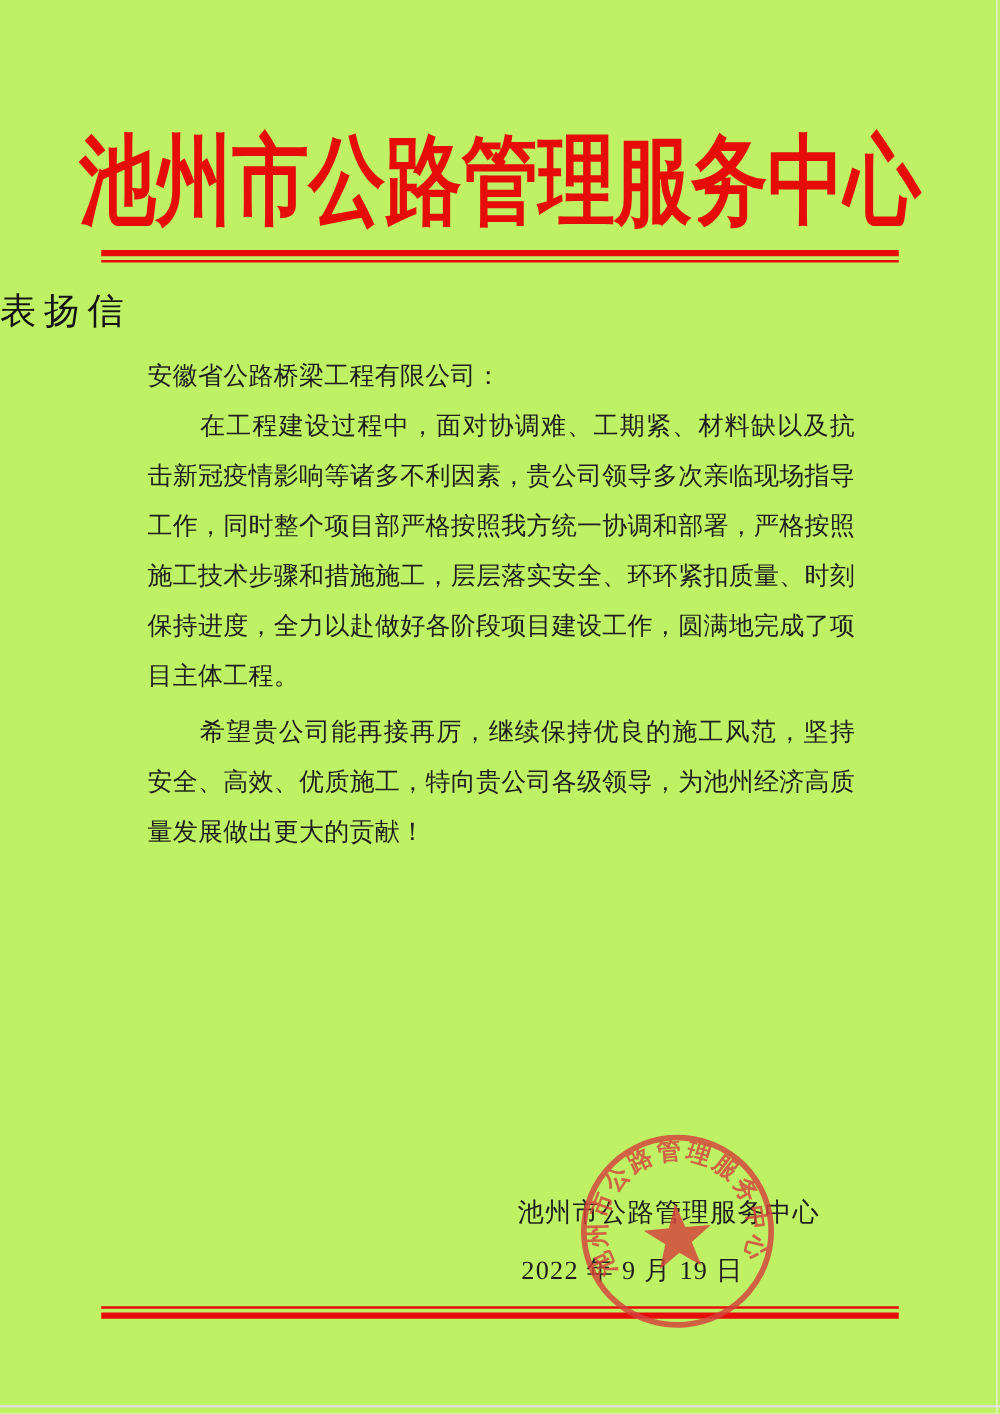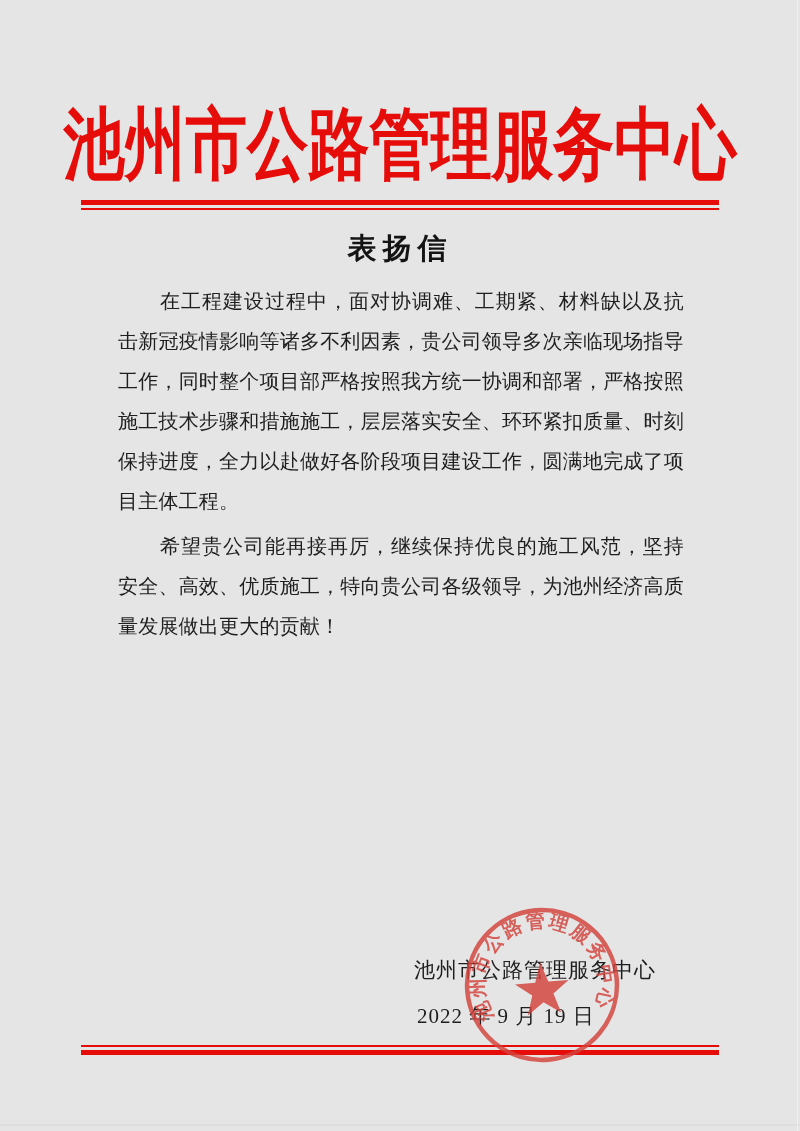--- a/index.html
+++ b/index.html
@@ -11,7 +11,7 @@
     position: relative;
     width: 800px;
     height: 1131px;
-    background: #e5e5e5;
+    background: #bef264;
     overflow: hidden;
     font-family: "Liberation Serif", "DejaVu Serif", serif;
     color: #1e1e1e;

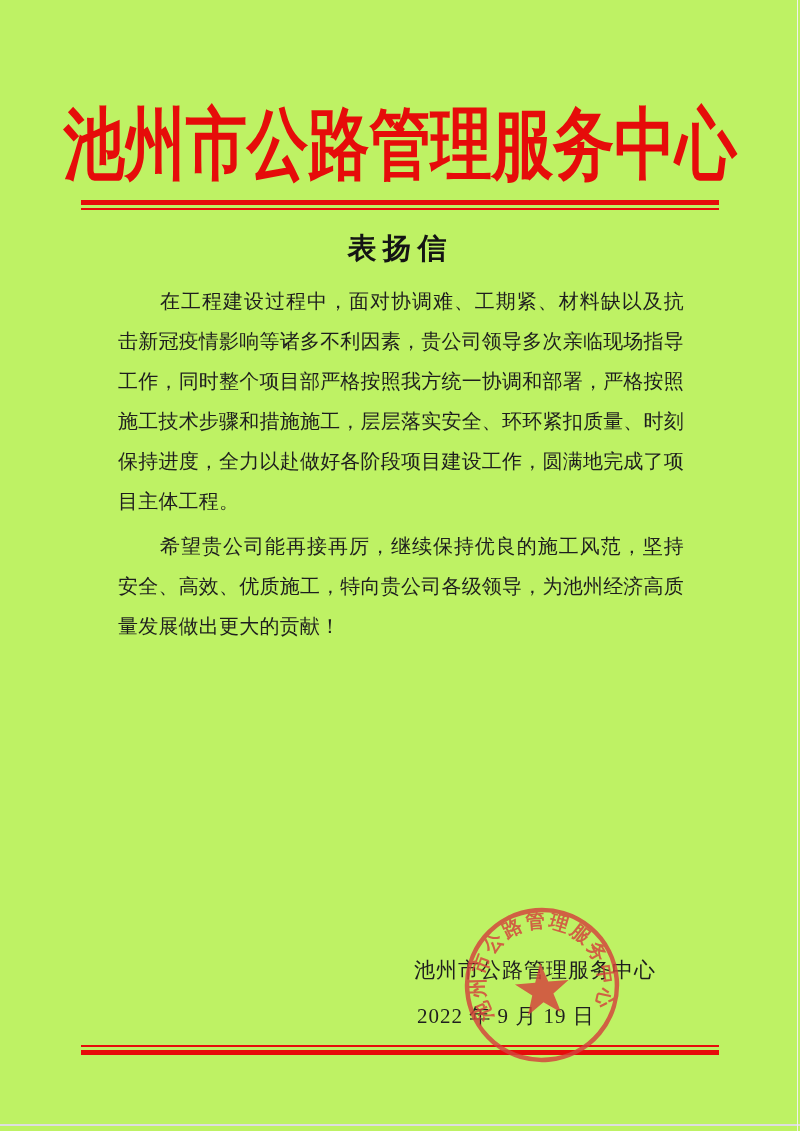--- a/index.html
+++ b/index.html
@@ -62,9 +62,8 @@
     top: 229px;
     left: 0;
     width: 100%;
-    text-align: center;
     font-size: 29px;
-    font-weight: bold;
+    font-weight: normal;
     letter-spacing: 6px;
     color: #141414;
   }

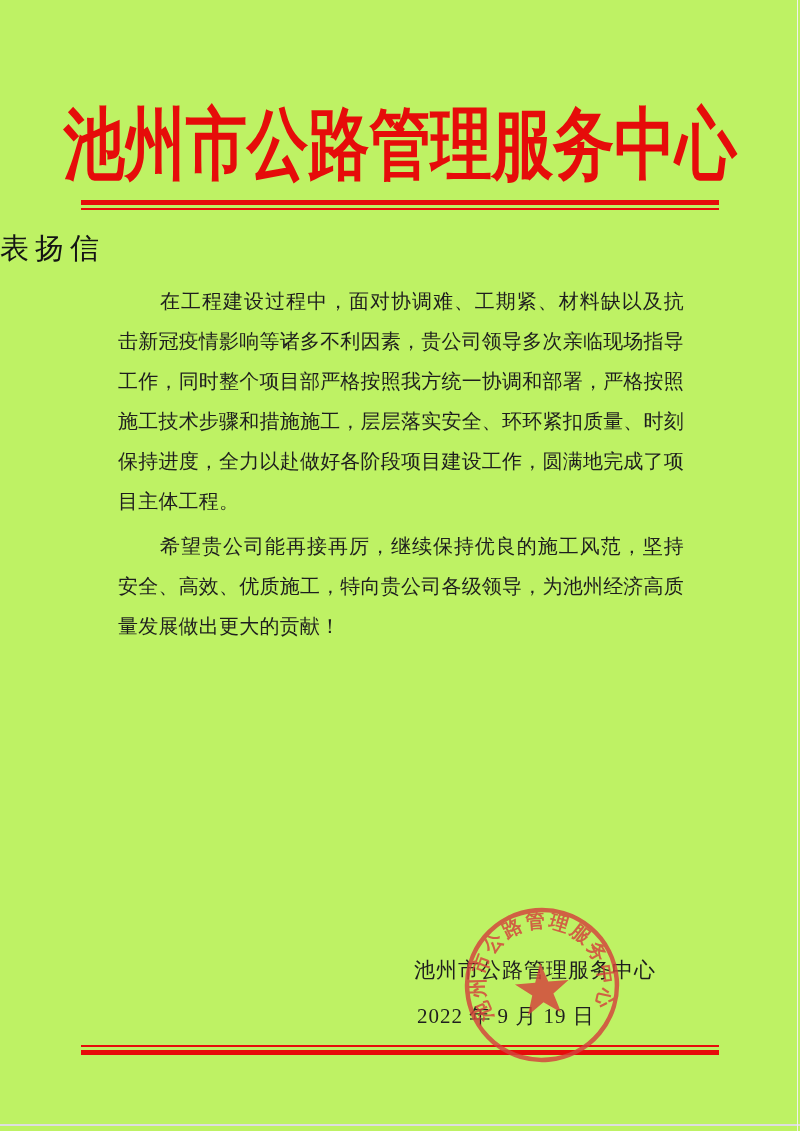--- a/index.html
+++ b/index.html
@@ -135,6 +135,7 @@
   <div class="doc-title">表扬信</div>
 
   <div class="letter-body">
+    <p class="salutation">安徽省公路桥梁工程有限公司：</p>
     <p class="para">在工程建设过程中，面对协调难、工期紧、材料缺以及抗击新冠疫情影响等诸多不利因素，贵公司领导多次亲临现场指导工作，同时整个项目部严格按照我方统一协调和部署，严格按照施工技术步骤和措施施工，层层落实安全、环环紧扣质量、时刻保持进度，全力以赴做好各阶段项目建设工作，圆满地完成了项目主体工程。</p>
     <p class="para">希望贵公司能再接再厉，继续保持优良的施工风范，坚持安全、高效、优质施工，特向贵公司各级领导，为池州经济高质量发展做出更大的贡献！</p>
   </div>

